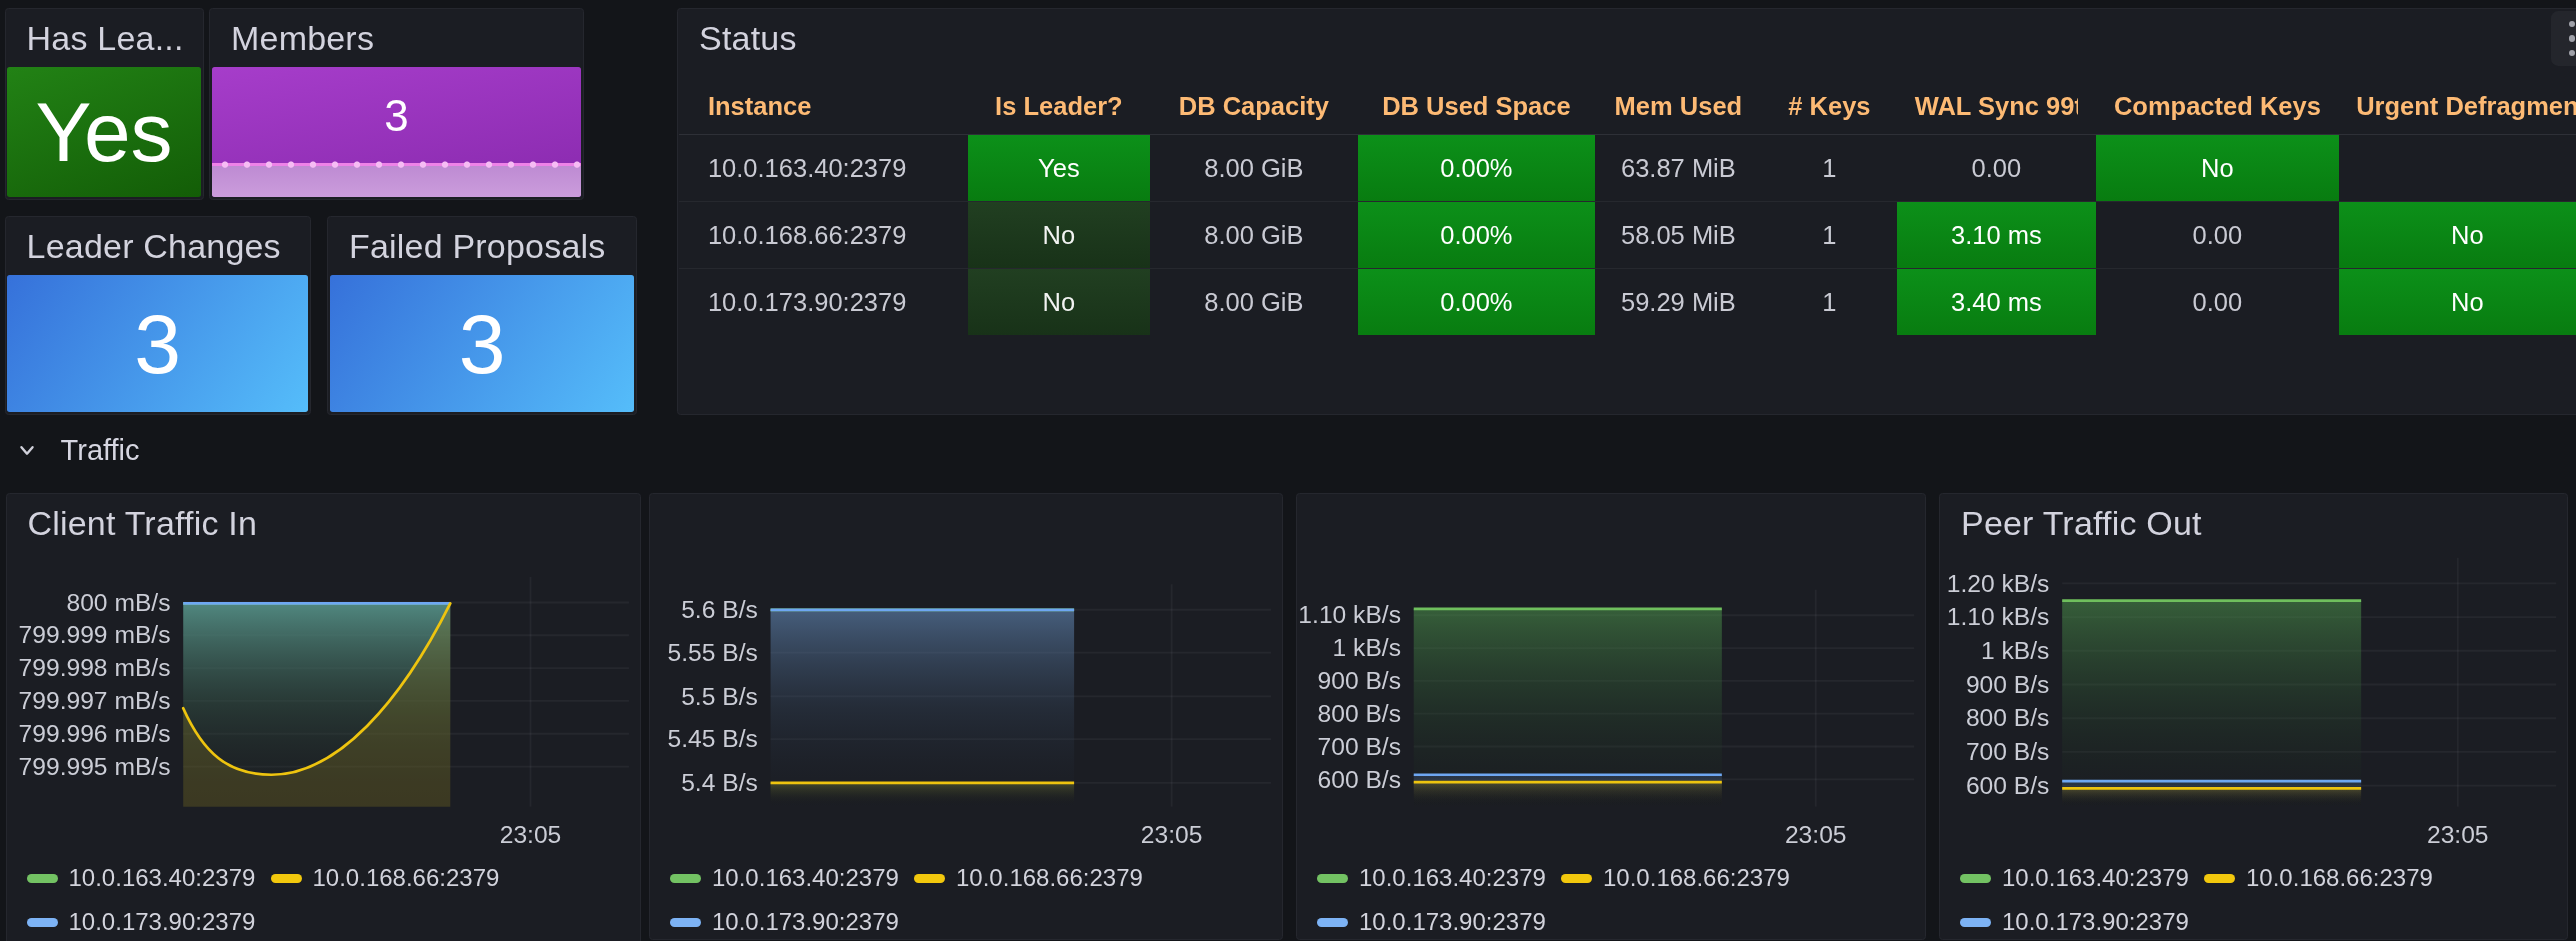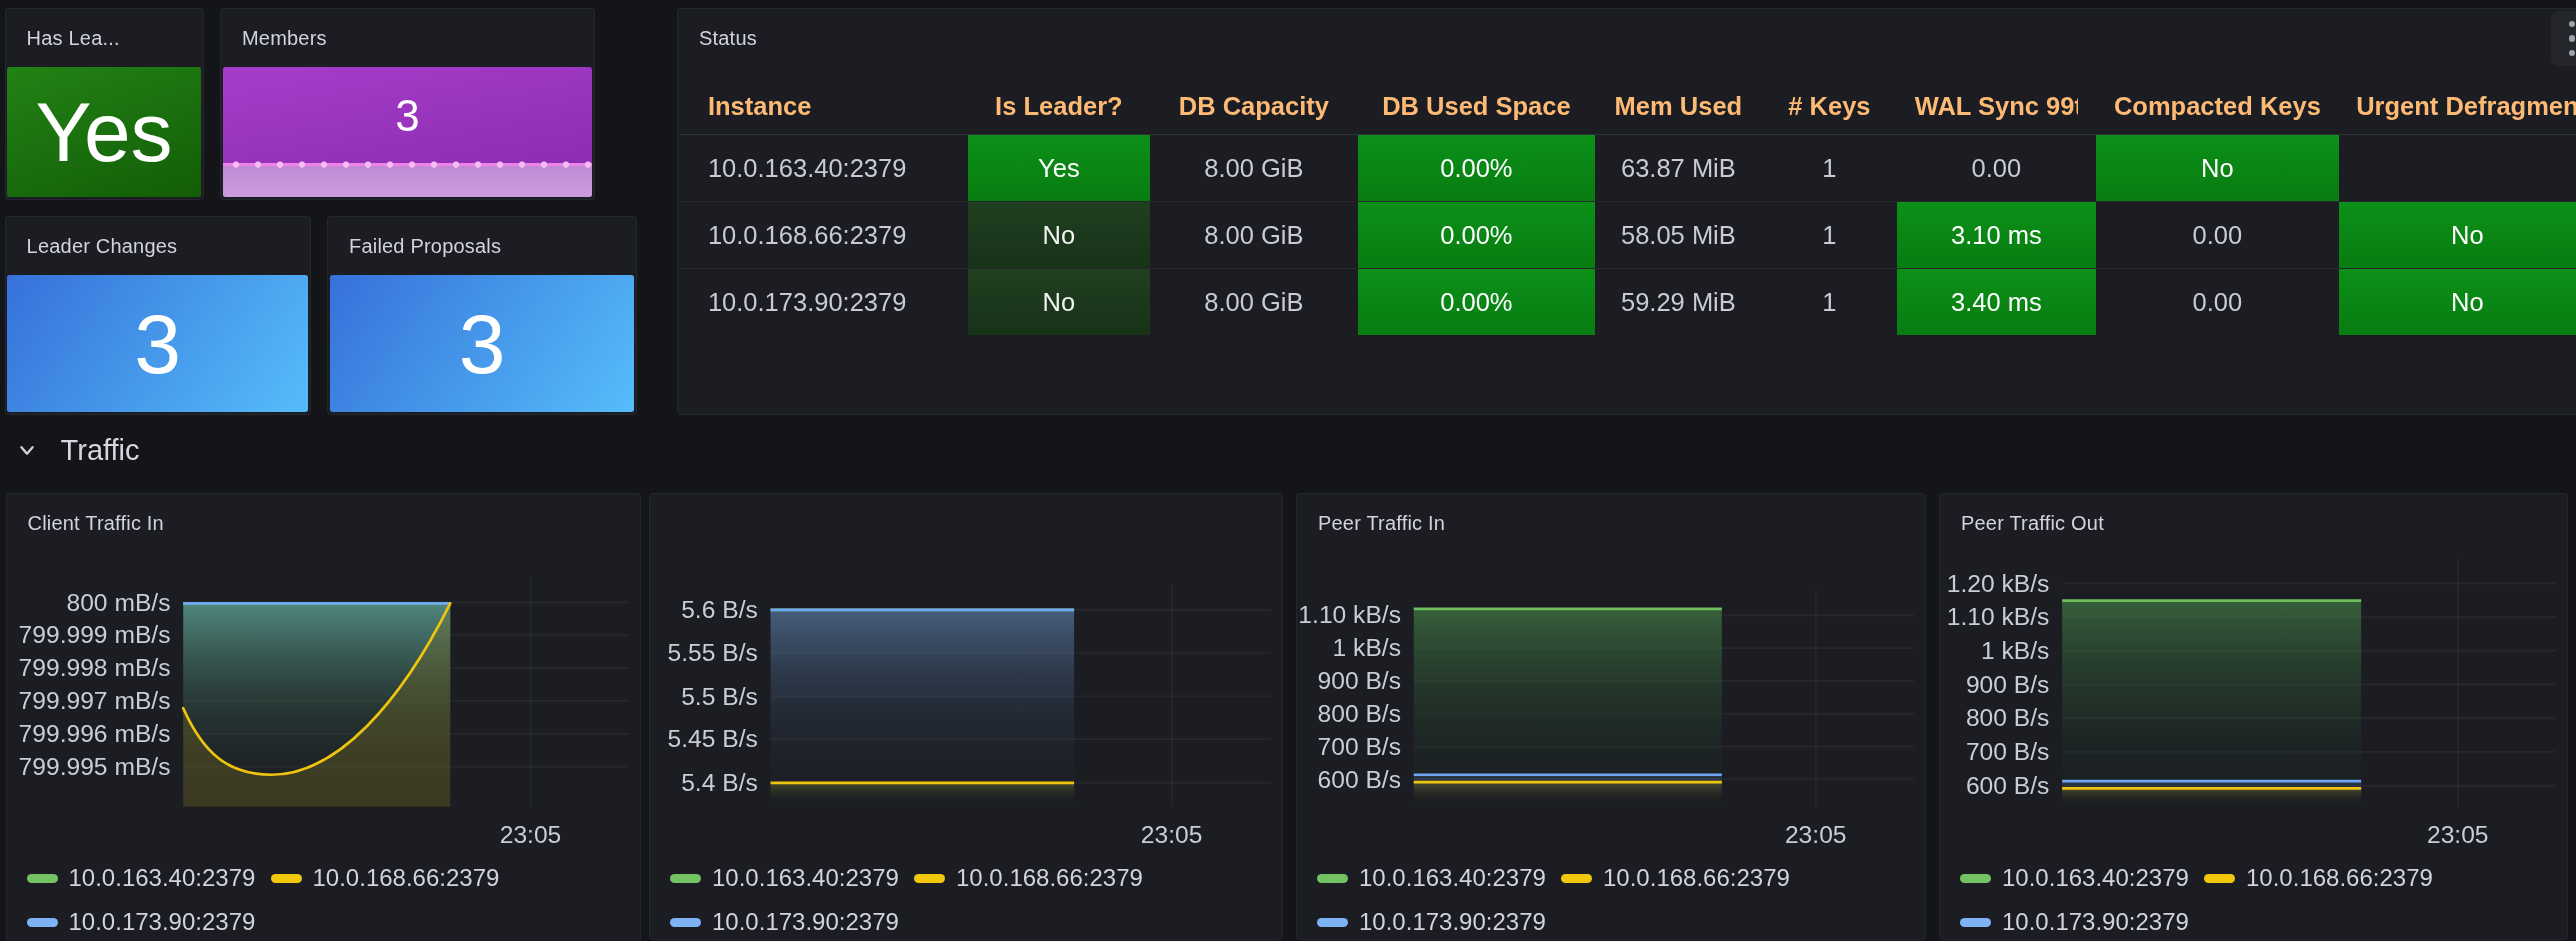--- a/index.html
+++ b/index.html
@@ -11,7 +11,7 @@
   .panel{position:absolute;background:#1b1d23;border:1.8px solid #25272e;border-radius:3.6px;box-sizing:border-box;}
   .panel-title{
     position:absolute;left:21px;top:0;height:58px;display:flex;align-items:center;
-    font-size:20px;font-weight:500;color:#d3d3de;letter-spacing:0.2px;white-space:nowrap;z-index:3;
+    font-size:34px;font-weight:500;color:#d3d3de;letter-spacing:0.2px;white-space:nowrap;z-index:3;
   }
   
   .stat-body{

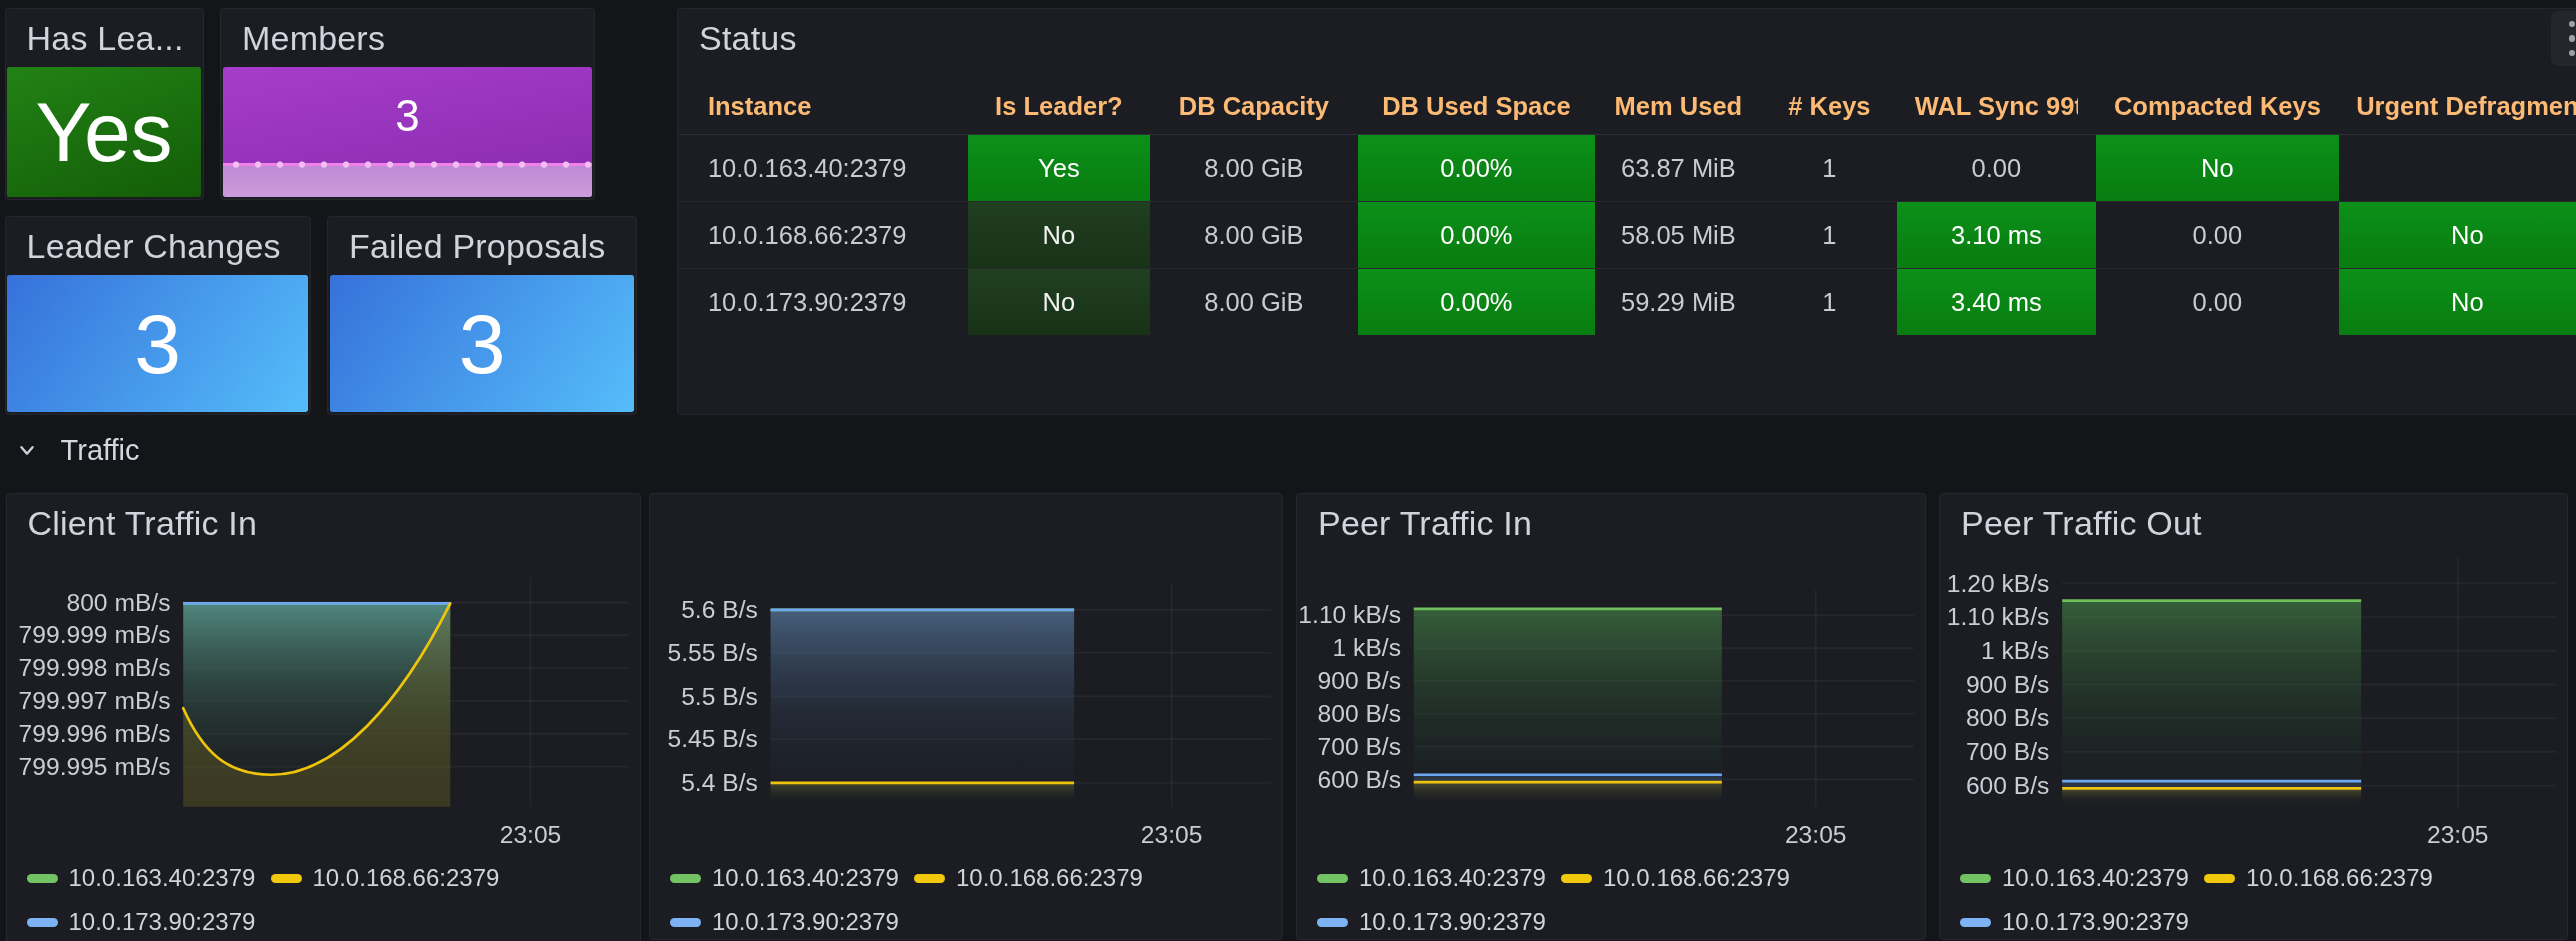--- a/index.html
+++ b/index.html
@@ -20,7 +20,7 @@
   }
   .stat-value{color:#ffffff;font-weight:500;line-height:1;z-index:2;}
   #stat0{left:4.6px;top:8.2px;width:199px;height:192px;}
-  #stat1{left:220px;top:8.2px;width:375px;height:192px;}
+  #stat1{left:209px;top:8.2px;width:375px;height:192px;}
   #stat2{left:4.6px;top:216px;width:306px;height:199px;}
   #stat3{left:327px;top:216px;width:310px;height:199px;padding-left:12px;}
   .spark{position:absolute;left:0;right:0;bottom:0;height:33px;background:linear-gradient(180deg,#bd8ad2,#cb9cdc);}

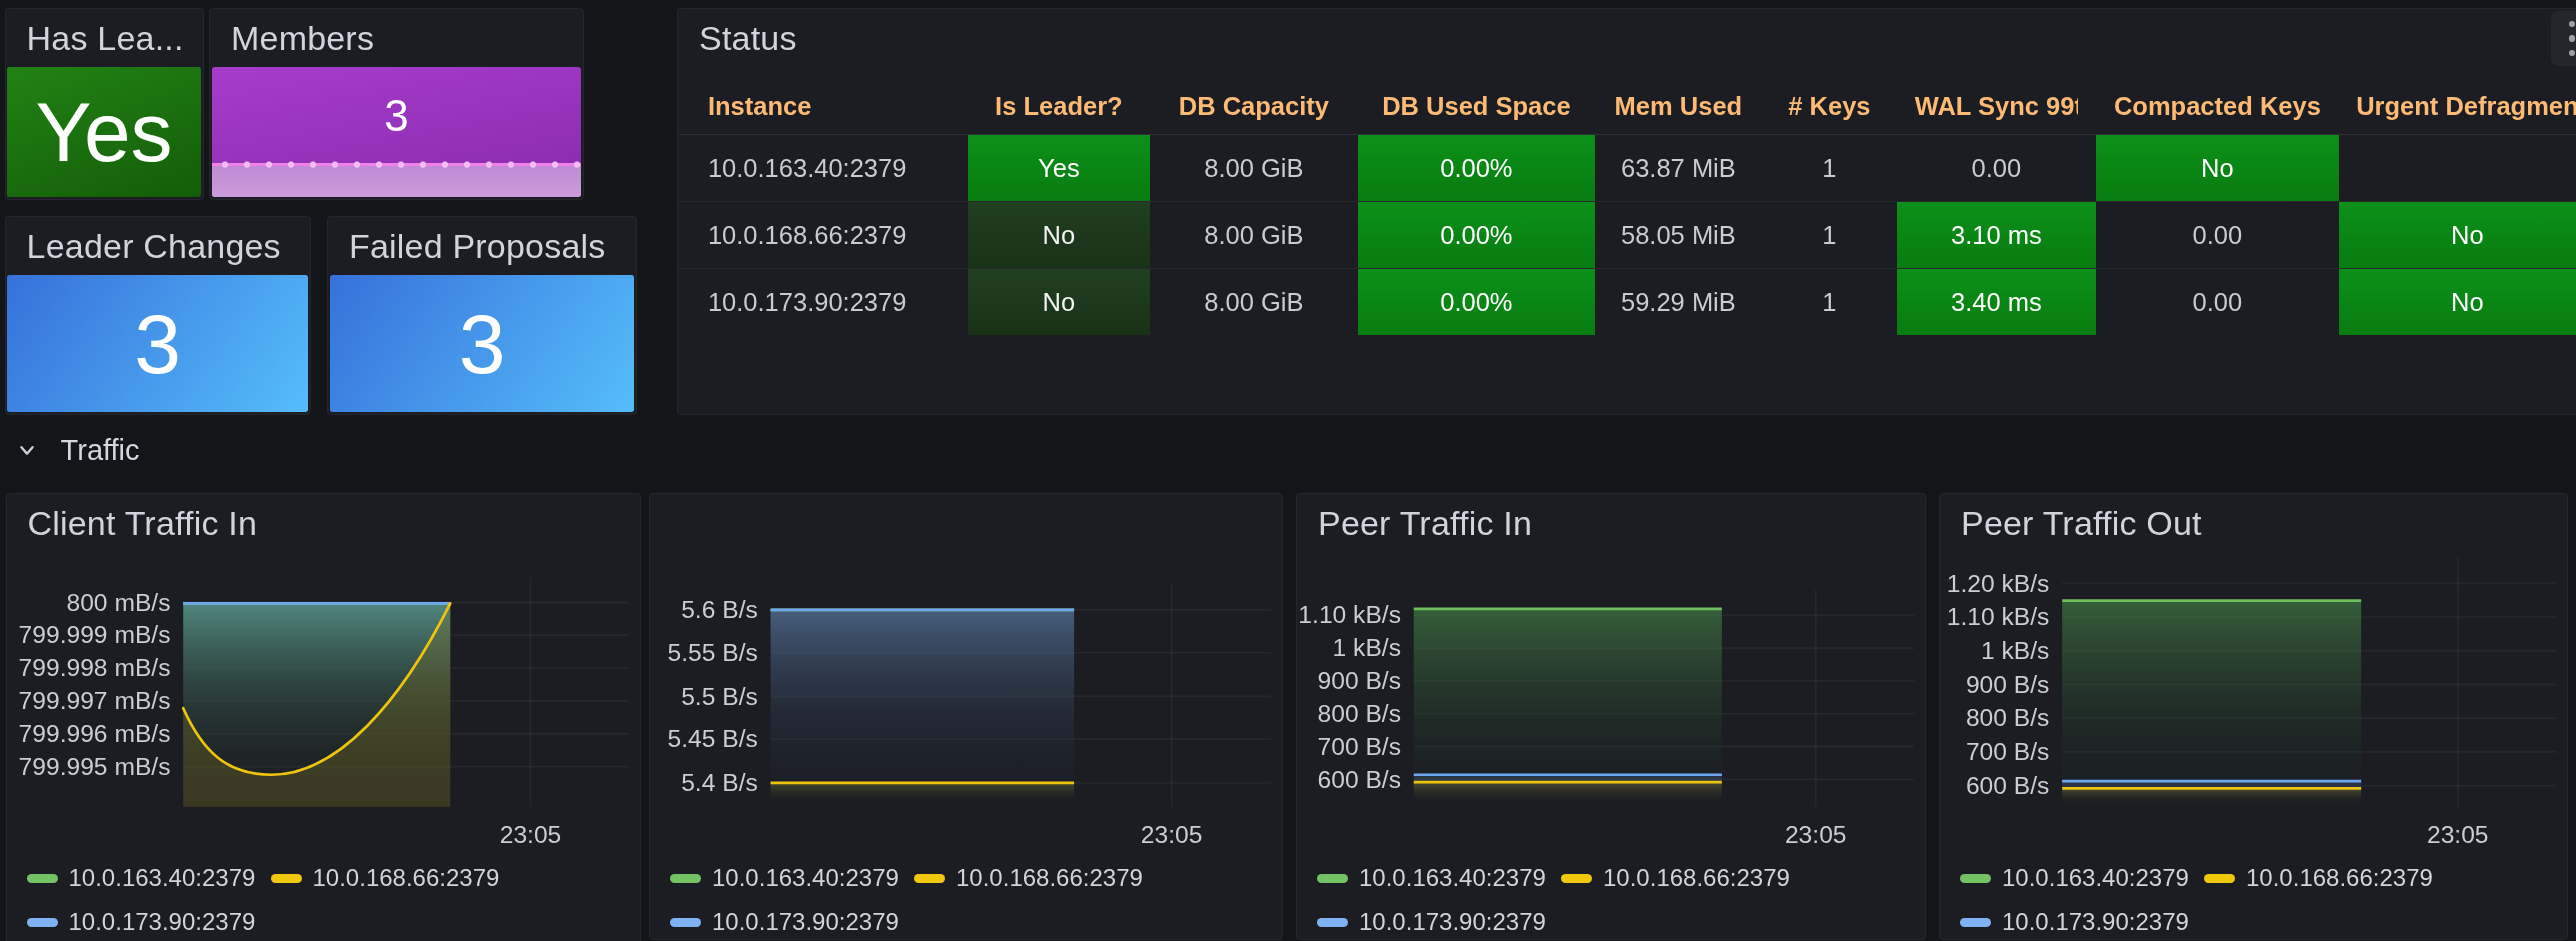--- a/index.html
+++ b/index.html
@@ -285,7 +285,6 @@
     </div>
   </div>
 <div class="panel" id="chart2">
-  <div class="panel-title">Peer Traffic In</div>
 <svg width="630" height="443" class="plotsvg" viewBox="0 0 691 486">
       <defs>
         <linearGradient id="ga2" gradientUnits="userSpaceOnUse" x1="0" y1="126" x2="0" y2="343">

